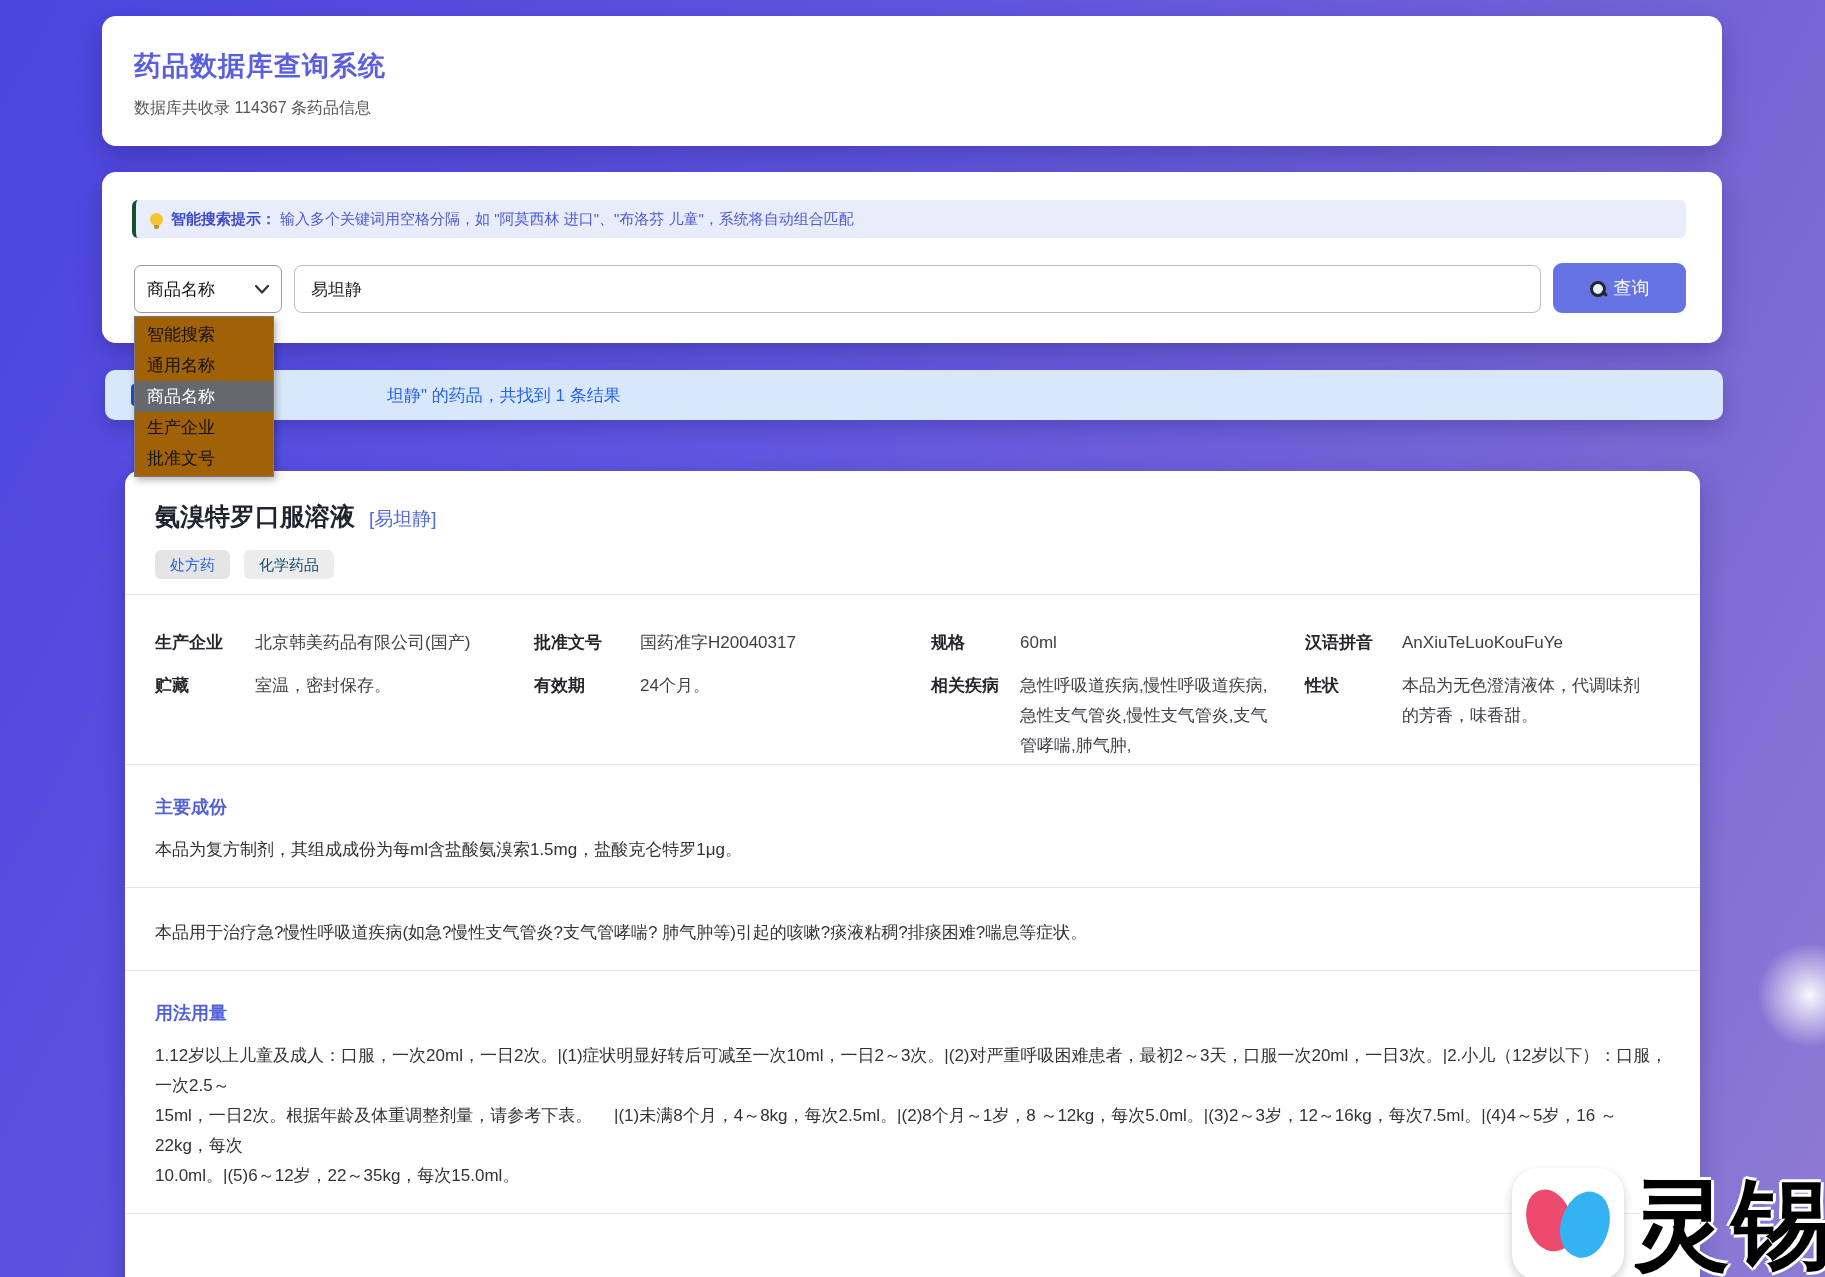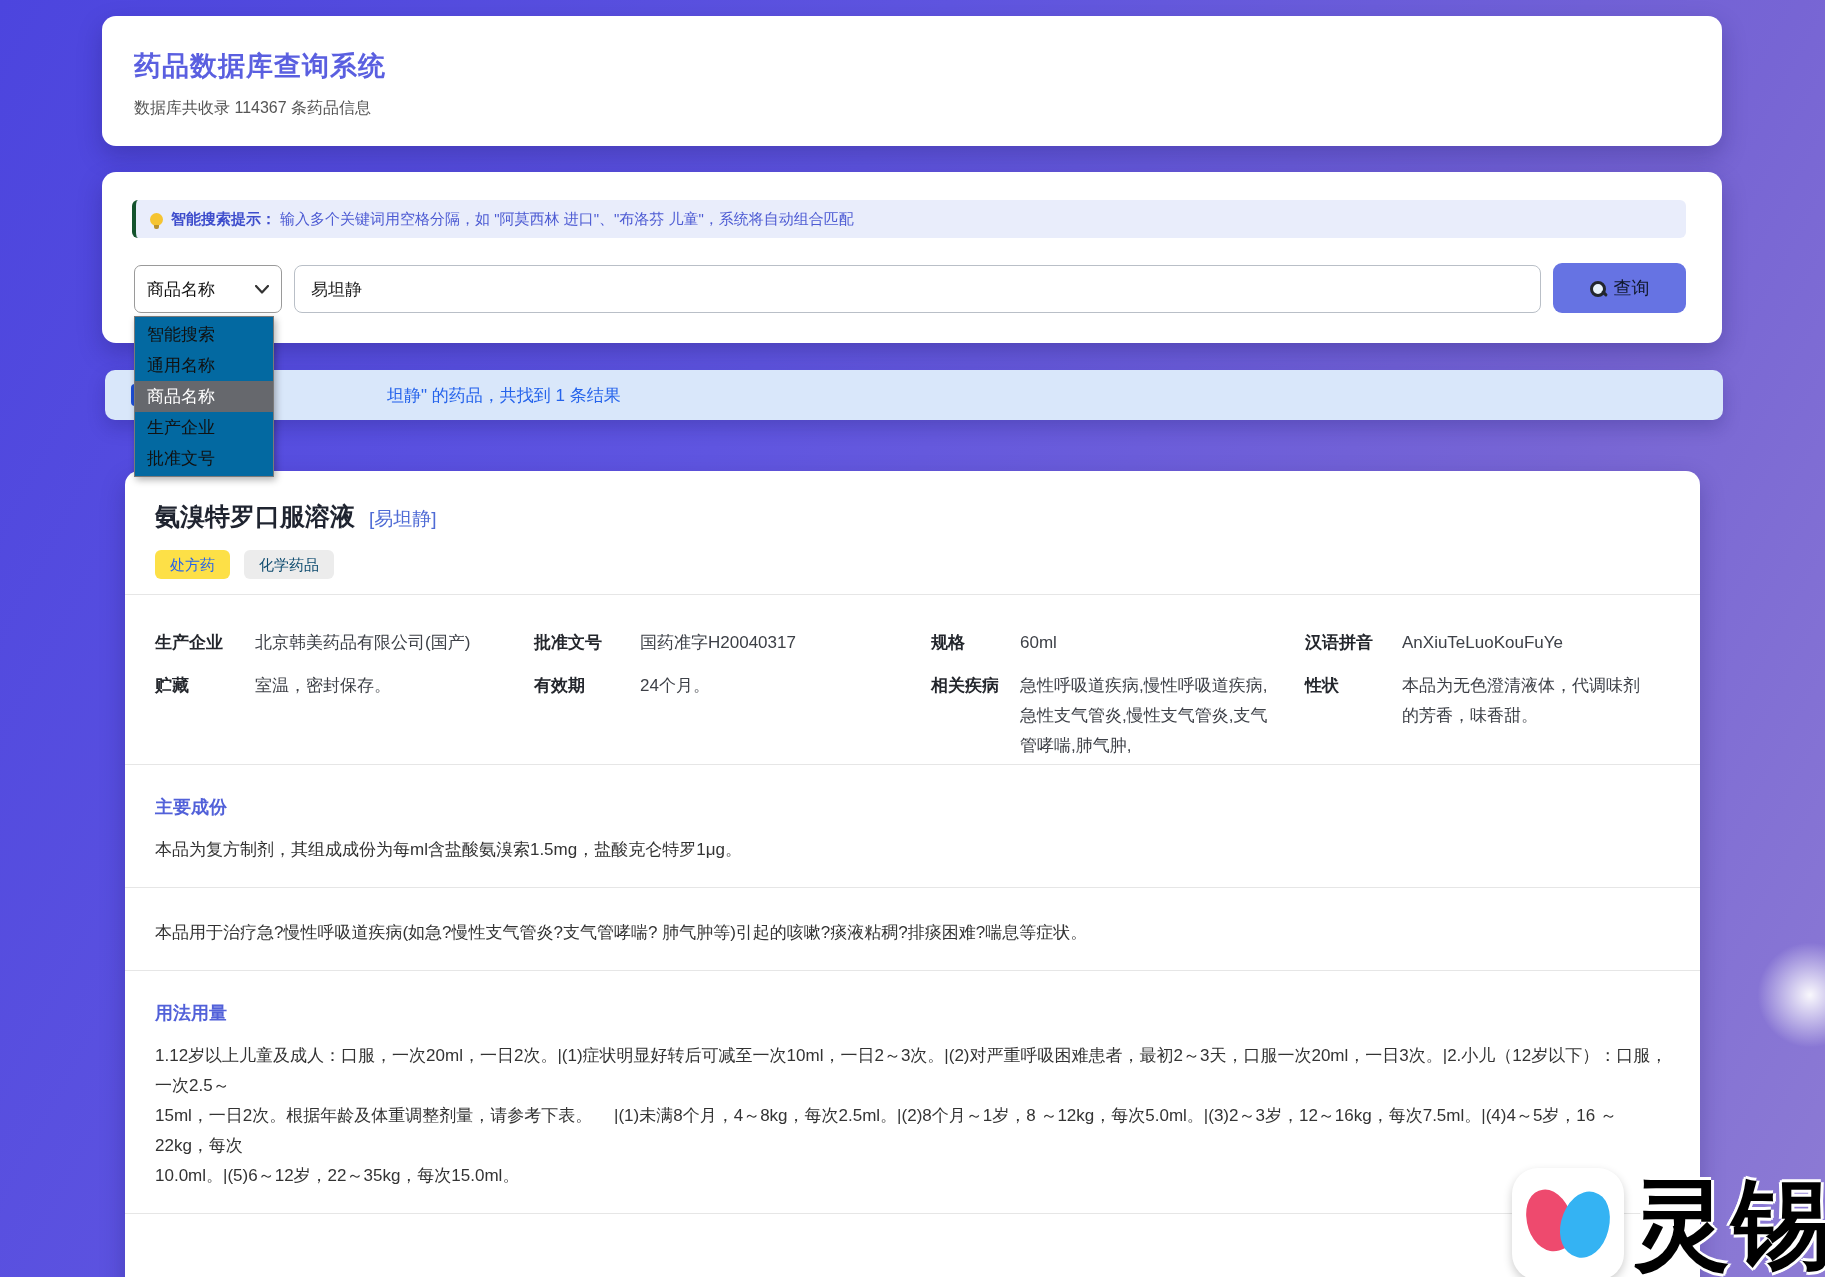--- a/index.html
+++ b/index.html
@@ -39,7 +39,7 @@
   }
   .search-btn {
     position:absolute; right:0; top:0; width:133px; height:50px; background:#6673e3; border:none; border-radius:9px;
-    color:#0f172a; font-size:18px; display:flex; align-items:center; justify-content:center; gap:9px; cursor:pointer; font-family:inherit;
+    color:#ffffff; font-size:18px; display:flex; align-items:center; justify-content:center; gap:9px; cursor:pointer; font-family:inherit;
   }
   .mag { position:relative; width:15px; height:15px; flex:0 0 auto; }
   .mag::before { content:""; position:absolute; left:0; top:0; width:10px; height:10px; border:3px solid #23272e; background:#e8f2fb; border-radius:50%; }

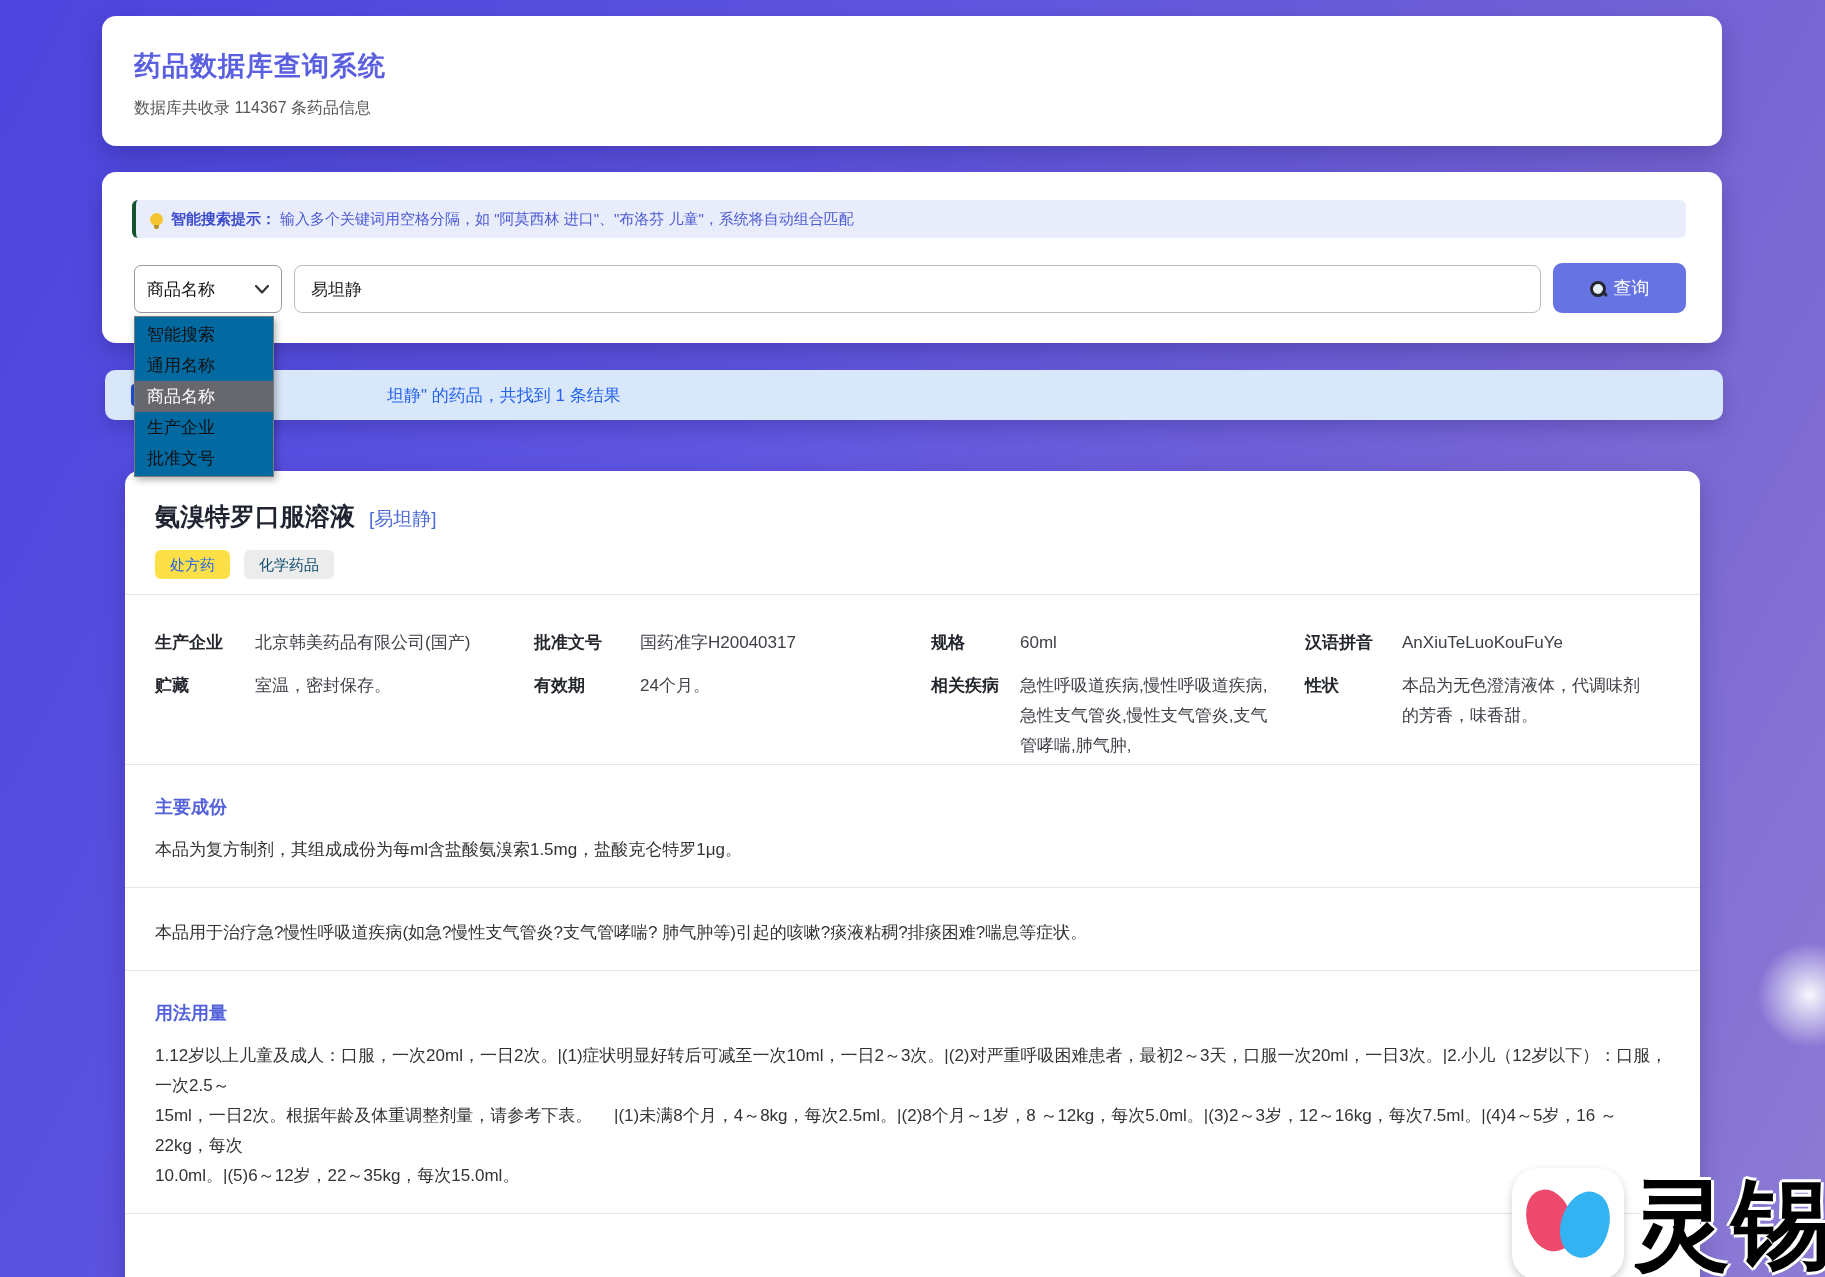--- a/index.html
+++ b/index.html
@@ -47,7 +47,7 @@
 
   
   .dropdown {
-    position:absolute; left:134px; top:316px; width:140px; background:#0369a1; border:1px solid #7a7a7a;
+    position:absolute; left:134px; top:316px; width:140px; background:#a16207; border:1px solid #7a7a7a;
     box-shadow:2px 3px 7px rgba(0,0,0,.30); z-index:50; padding:2px 0;
   }
   .dropdown .opt { height:31px; line-height:31px; padding-left:12px; font-size:17px; color:#111; cursor:pointer; }

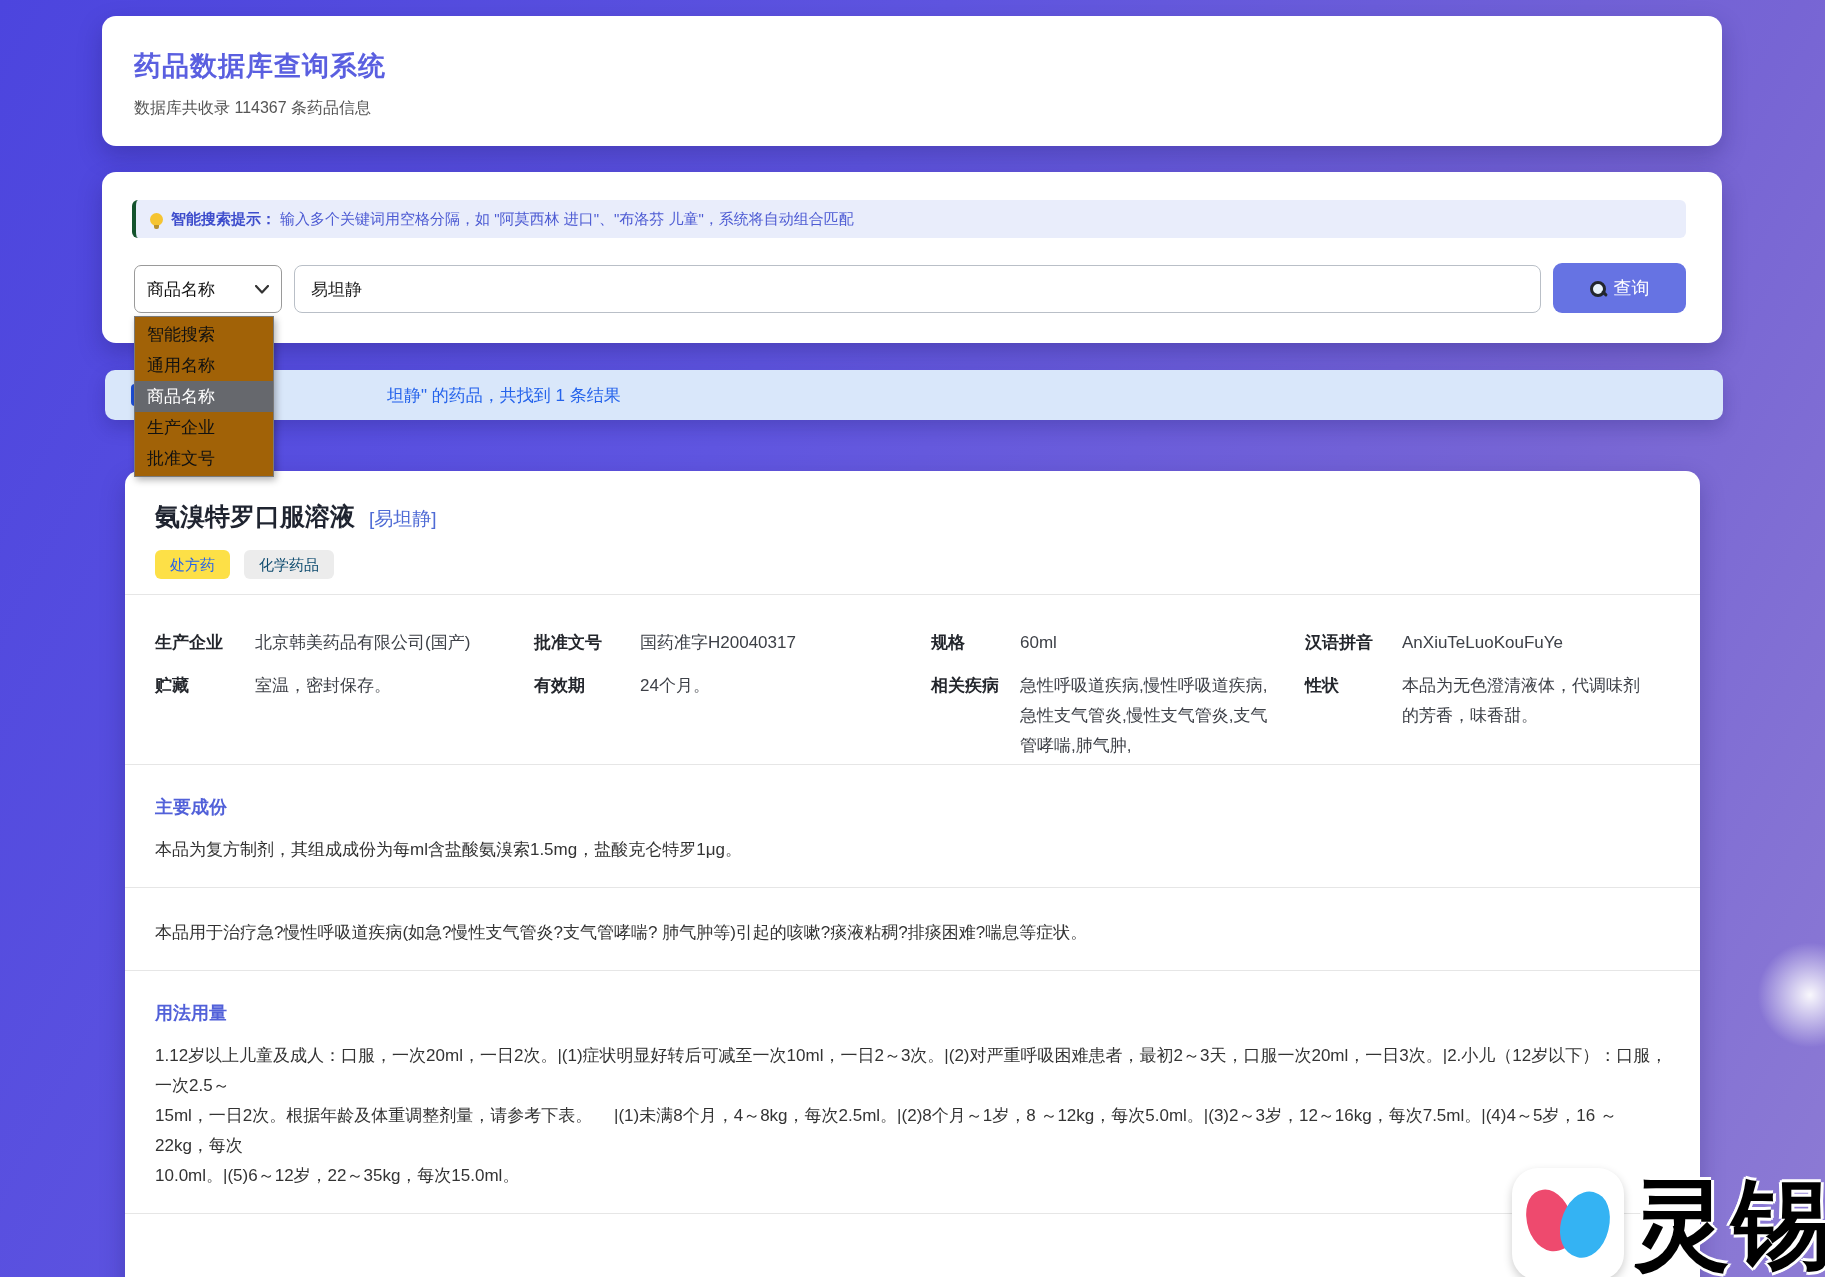--- a/index.html
+++ b/index.html
@@ -69,7 +69,7 @@
   .drug-brand { font-size:19px; color:#4f6bd5; }
   .tag-row { margin-top:17px; display:flex; gap:14px; }
   .tag { font-size:15px; padding:7px 15px; border-radius:6px; line-height:1; }
-  .tag-rx { background:#fde047; color:#2563eb; }
+  .tag-rx { background:#e5e5e5; color:#2563eb; }
   .tag-chem { background:#ececec; color:#0c4a6e; }
 
   .divider { border-top:1px solid #e6e6e6; }

